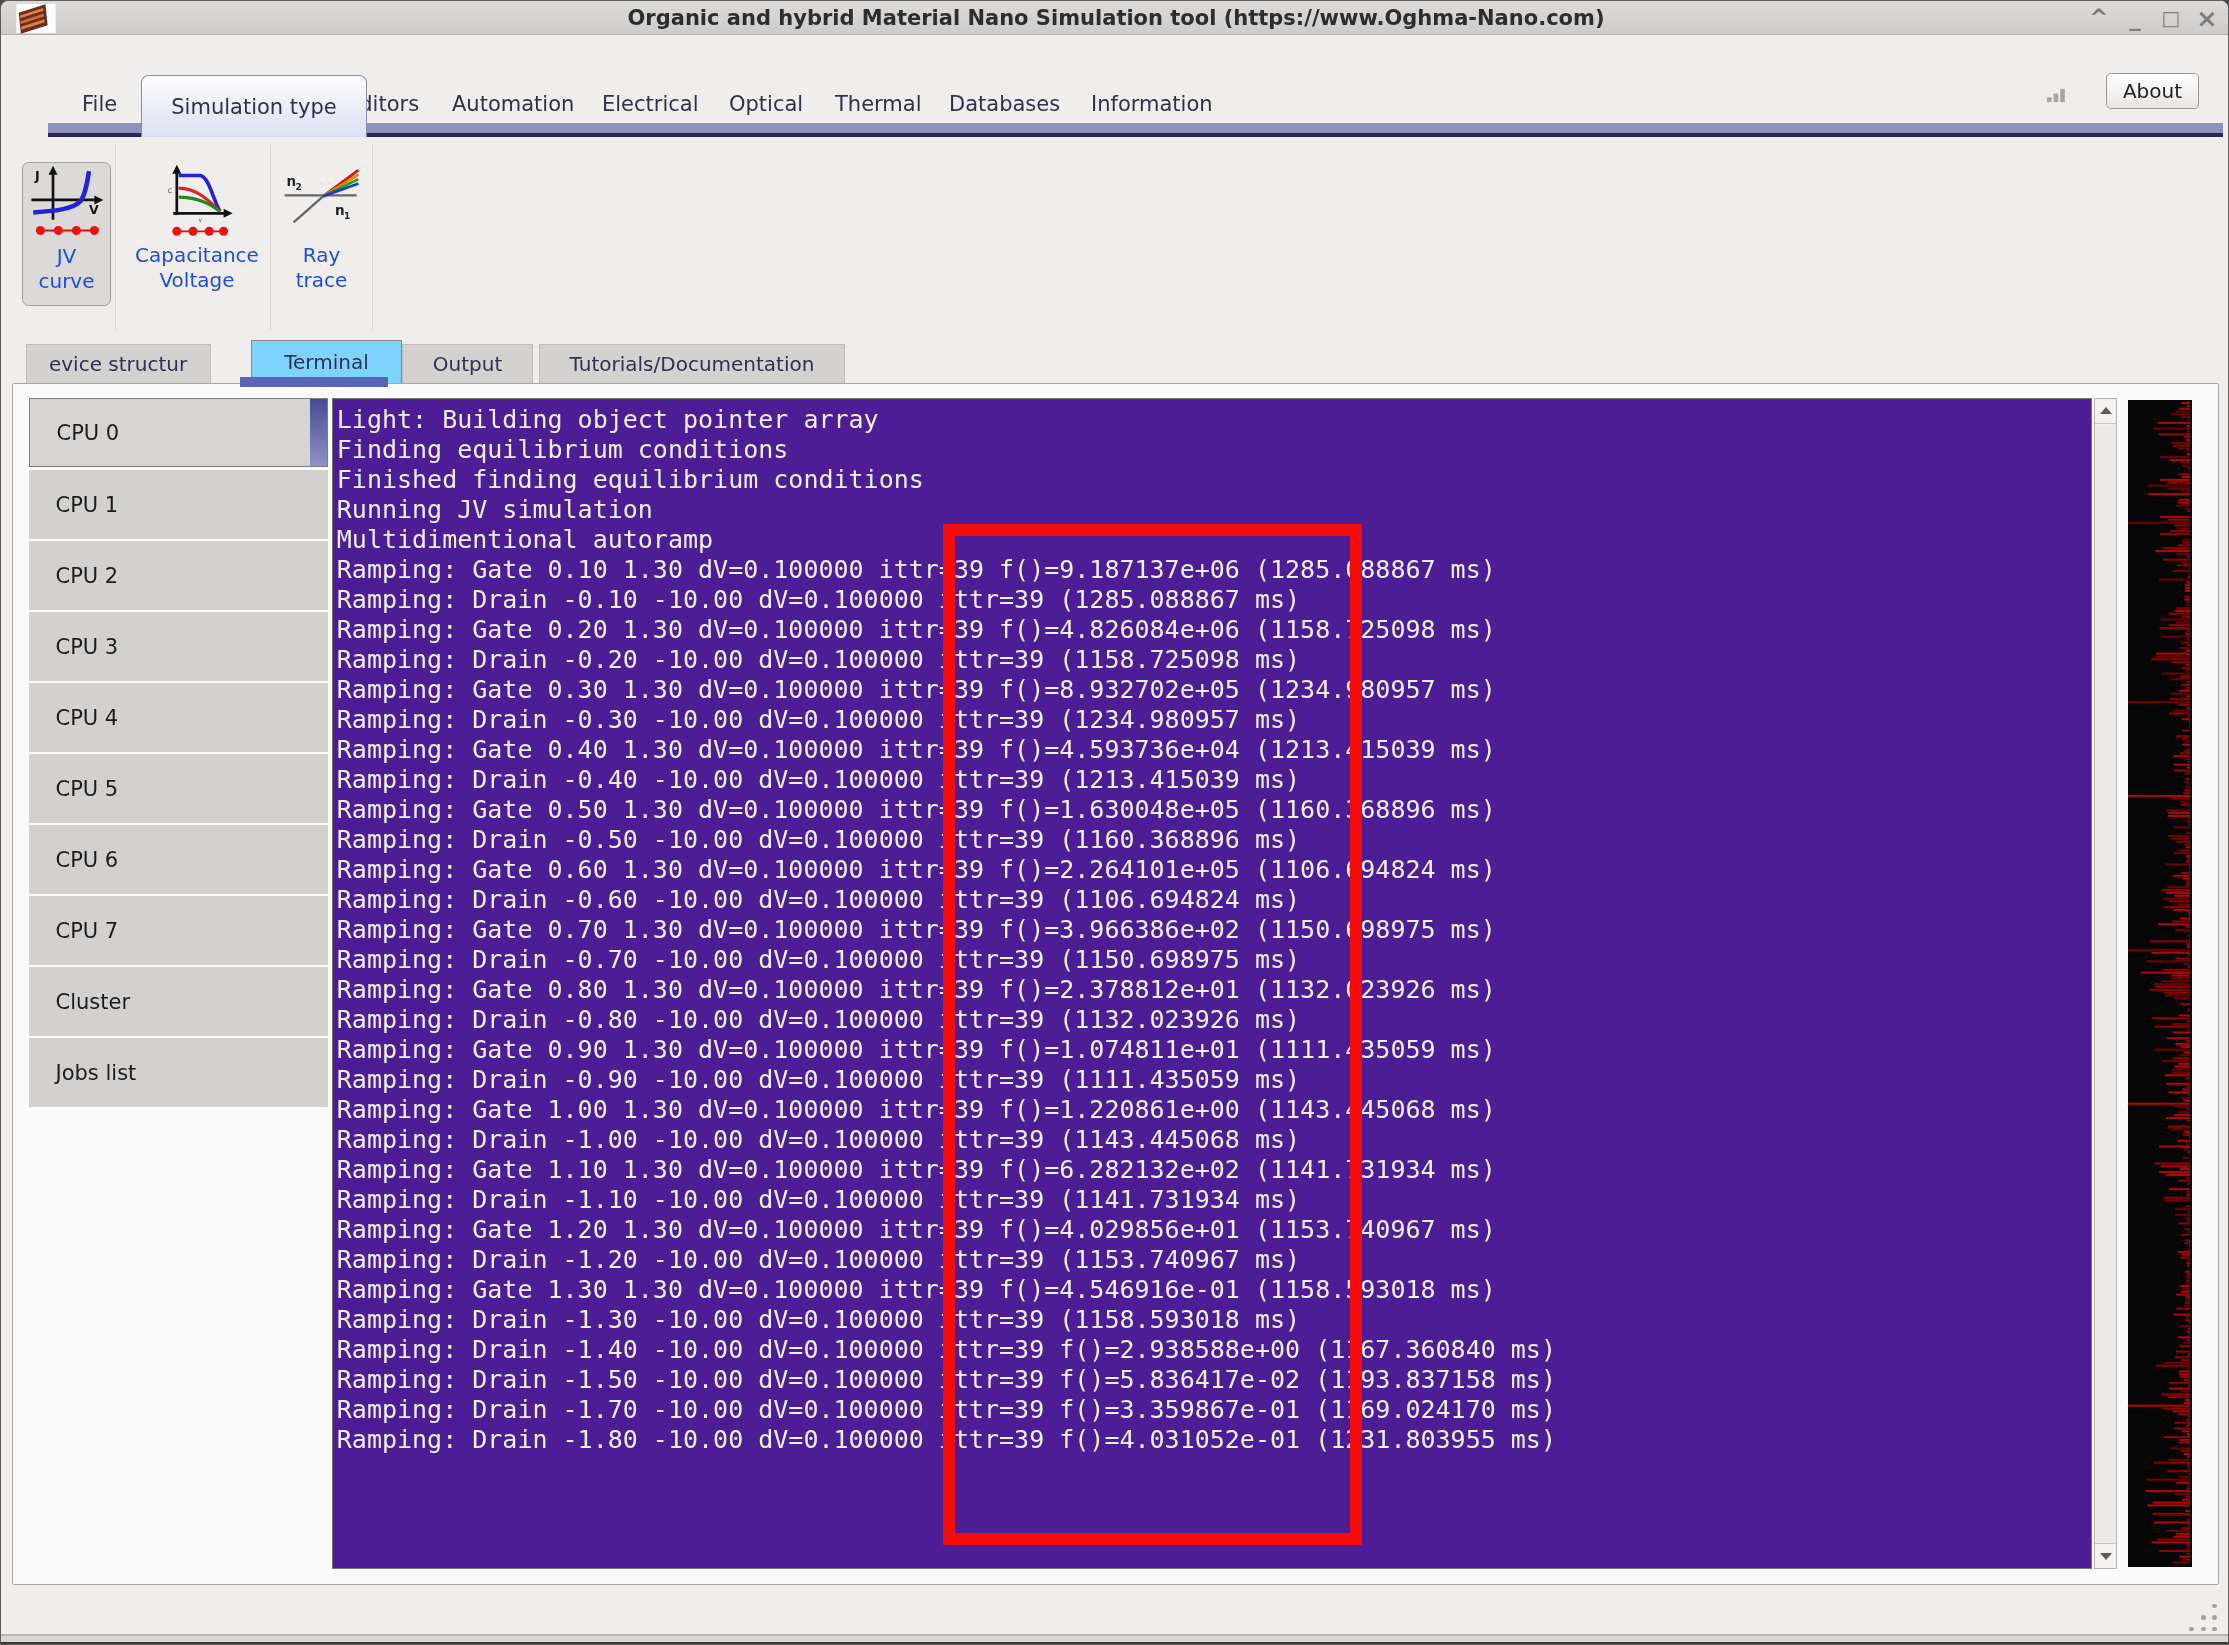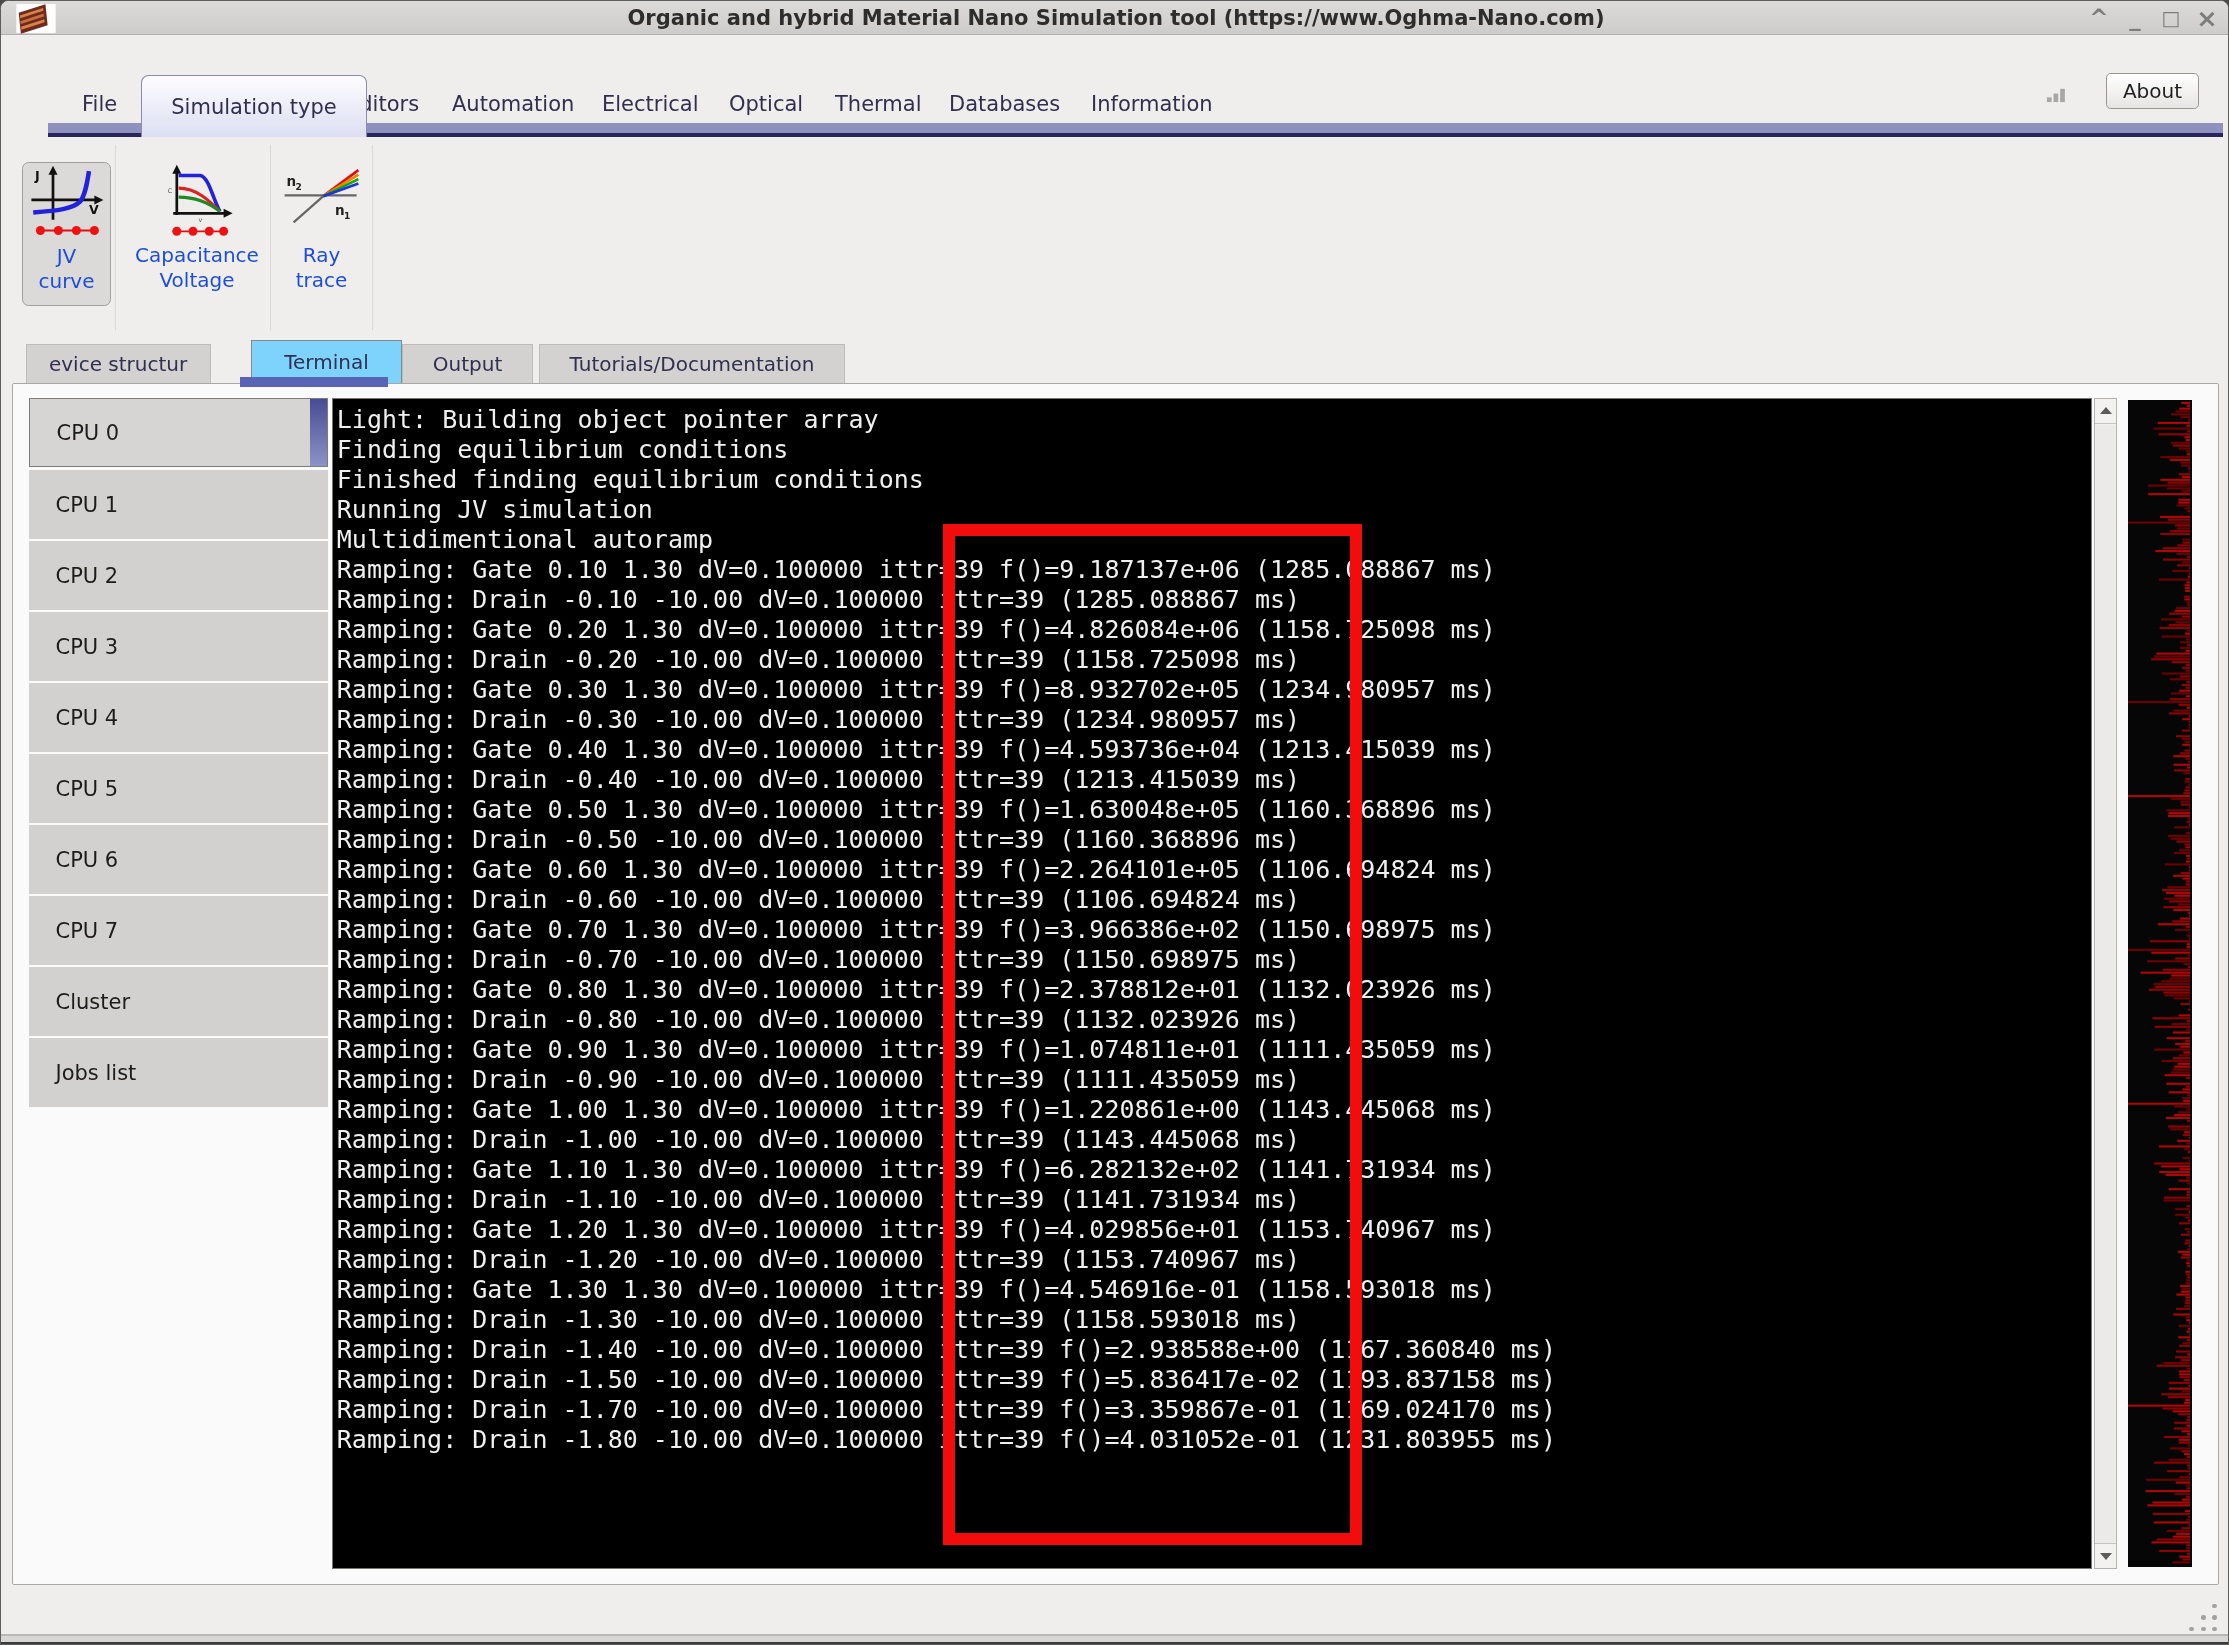--- a/index.html
+++ b/index.html
@@ -41,7 +41,7 @@
   .side-stripe{position:absolute;right:0;top:0;width:17px;height:100%;
                background:linear-gradient(#474c92,#8d93c6);}
   
-  .terminal{left:331px;top:397px;width:1760px;height:1171px;background:#000000;border:1.9px solid #787672;
+  .terminal{left:331px;top:397px;width:1760px;height:1171px;background:#4c1d95;border:1.9px solid #787672;
             overflow:hidden;padding:5.7px 0 0 3.8px;}
   .tline{font-family:"DejaVu Sans Mono","Liberation Mono",monospace;font-size:25px;line-height:30px;
          color:#f0f0f0;white-space:pre;}

